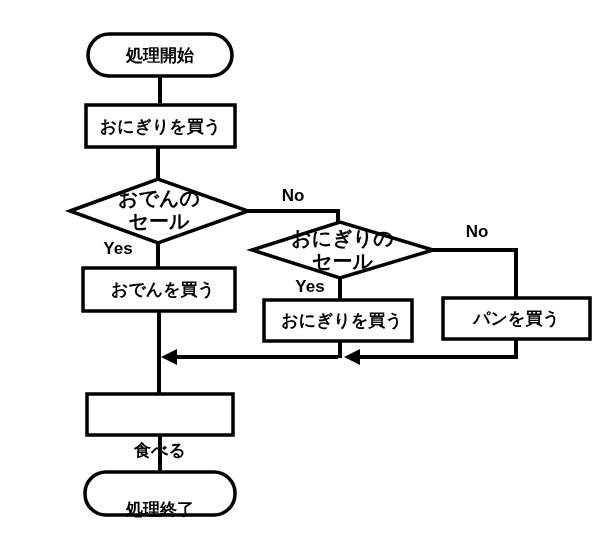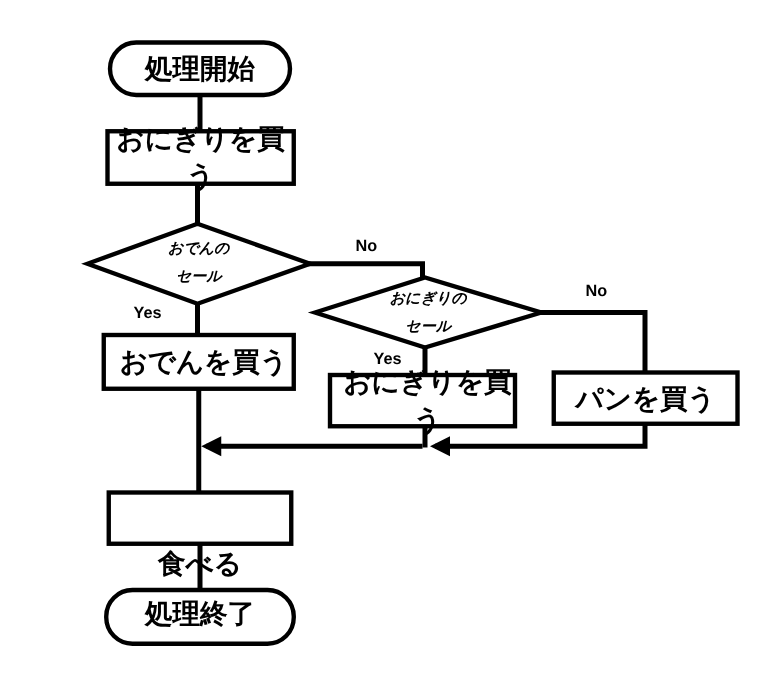--- a/index.html
+++ b/index.html
@@ -32,7 +32,7 @@
     pointer-events: none;
   }
   .node-label {
-    font-size: 22px;
+    font-size: 17px;
   }
   .decision-label {
     font-size: 12px;

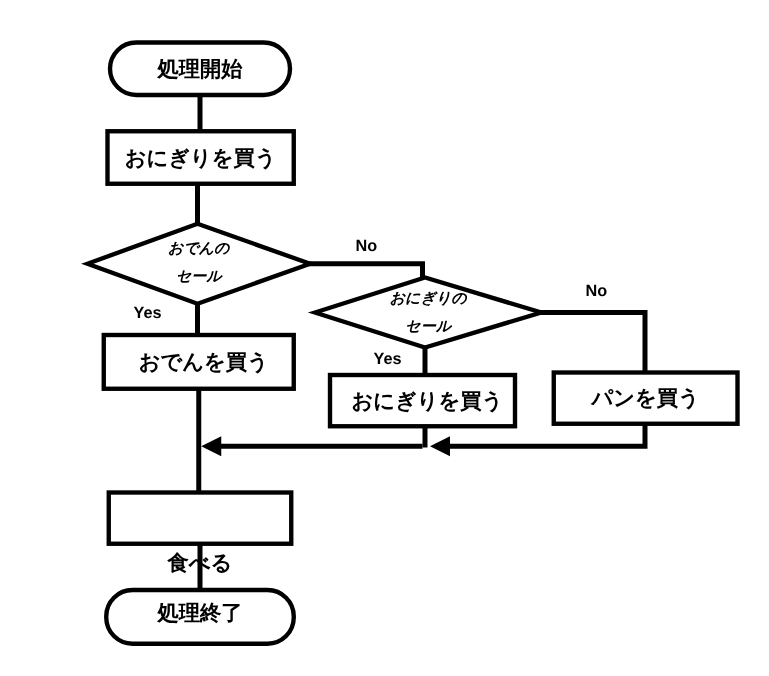--- a/index.html
+++ b/index.html
@@ -35,9 +35,8 @@
     font-size: 17px;
   }
   .decision-label {
-    font-size: 12px;
+    font-size: 20px;
     line-height: 23px;
-    font-style: italic;
   }
   .edge-label {
     font-size: 13px;

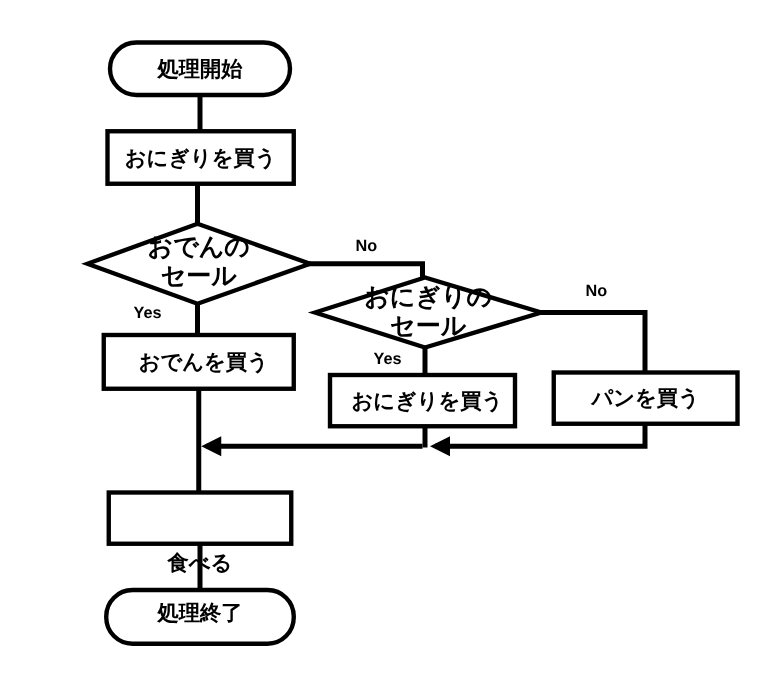--- a/index.html
+++ b/index.html
@@ -39,7 +39,7 @@
     line-height: 23px;
   }
   .edge-label {
-    font-size: 13px;
+    font-size: 17px;
     font-weight: 700;
   }
 </style>

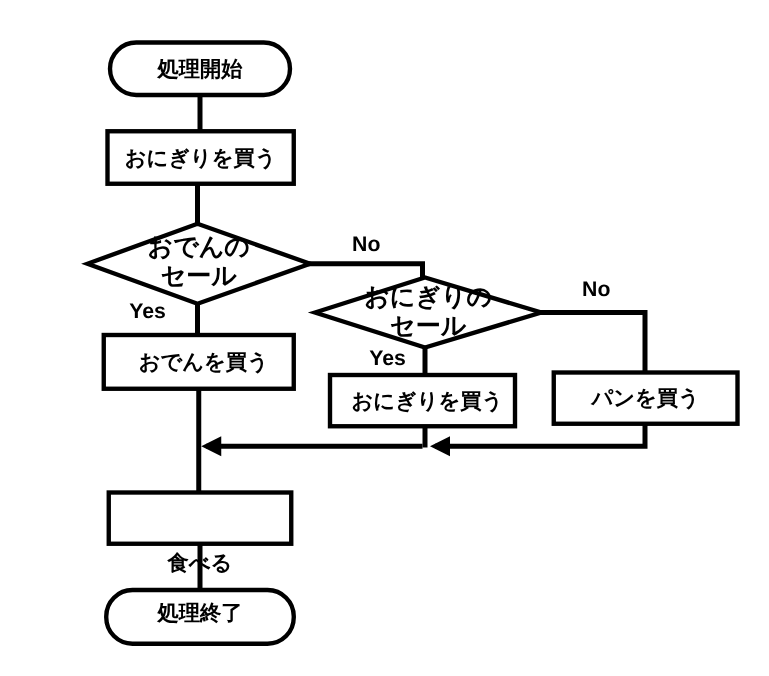--- a/index.html
+++ b/index.html
@@ -100,7 +100,7 @@
 
   <div class="label node-label" style="left:87px;  top:394px; width:146px; height:41px;margin-top:36px;">食べる</div>
 
-  <div class="label node-label" style="left:85px;  top:469px; width:150px; height:43px;">処理終了</div>
+  <div class="label node-label" style="left:85px;  top:488px; width:150px; height:43px;">処理終了</div>
 
   <div class="label edge-label" style="left:96px;  top:240px; width:44px; height:18px;">Yes</div>
 

